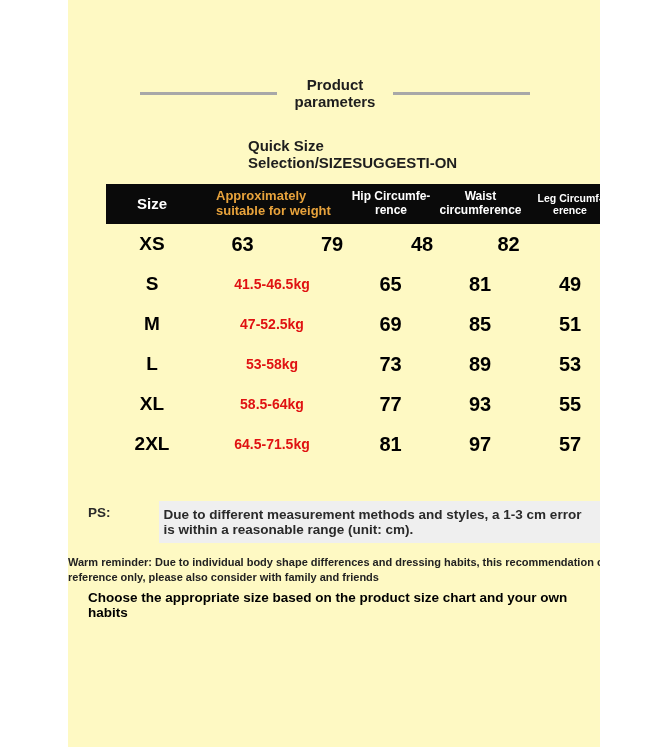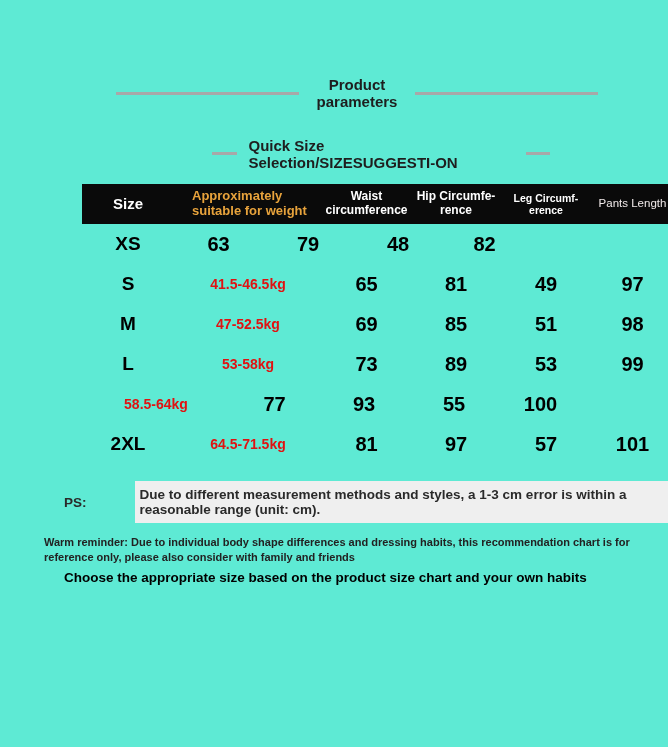--- a/index.html
+++ b/index.html
@@ -6,14 +6,13 @@
   html, body { background: #ffffff; }
   .page {
     position: relative;
-    width: 668px;
+    width: 532px;
     height: 747px;
     margin: 0 auto;
-    background: #5eead4;
+    background: #fef9c3;
     font-family: "Liberation Sans", sans-serif;
     color: #1a1a1a;
     overflow: hidden;
-    padding-left: 44px;
   }
 
   

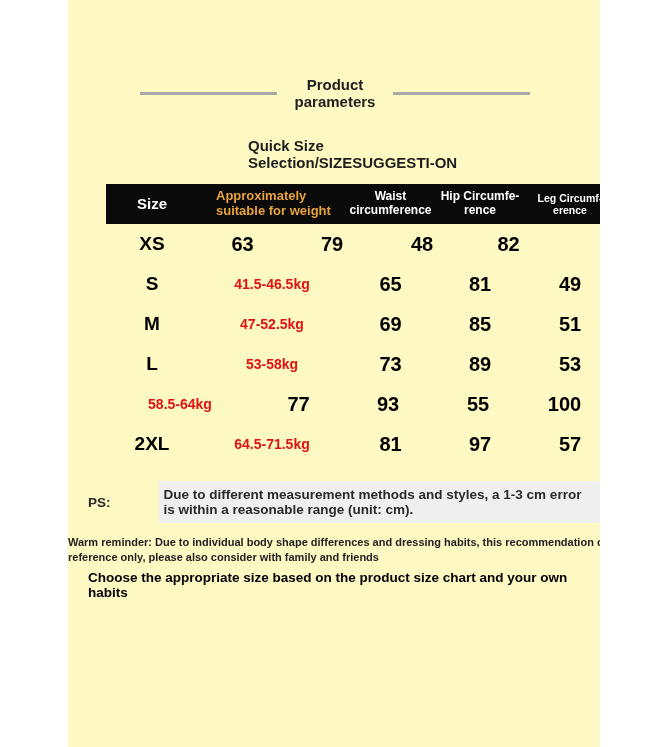--- a/index.html
+++ b/index.html
@@ -145,8 +145,8 @@
     <div class="thead">
       <div class="cell c0">Size</div>
       <div class="cell c1">Approximately suitable for weight</div>
+      <div class="cell c3">Hip Circumfe-rence</div>
       <div class="cell c2">Waist circumference</div>
-      <div class="cell c3">Hip Circumfe-rence</div>
       <div class="cell c4">Leg Circumf-erence</div>
       <div class="cell c5">Pants Length</div>
     </div>

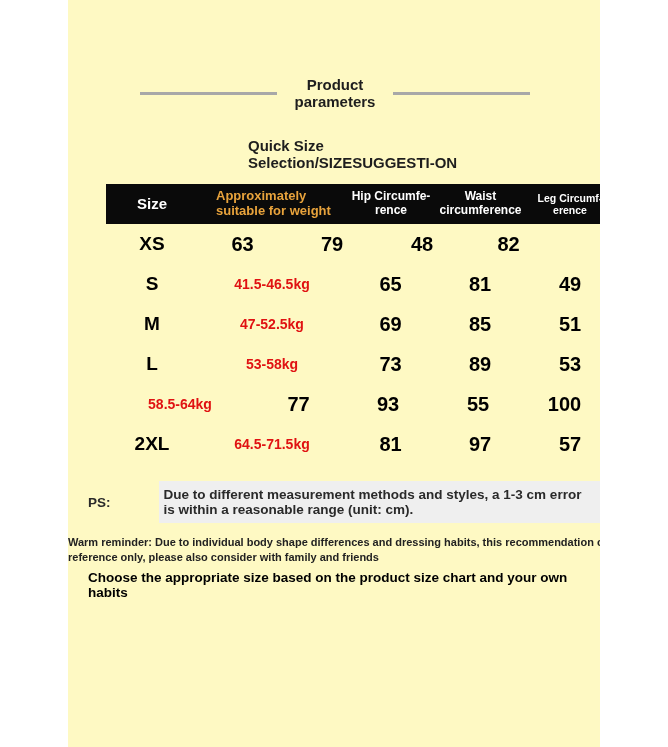--- a/index.html
+++ b/index.html
@@ -183,6 +183,7 @@
       <div class="cell c5">99</div>
     </div>
     <div class="trow">
+      <div class="cell c0">XL</div>
       <div class="cell c1">58.5-64kg</div>
       <div class="cell c2">77</div>
       <div class="cell c3">93</div>

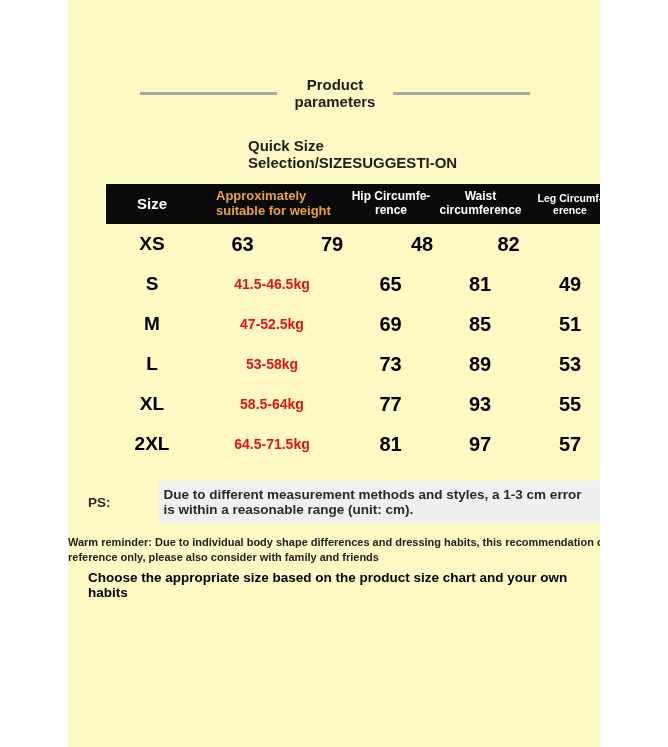--- a/index.html
+++ b/index.html
@@ -106,6 +106,7 @@
     background: #efefef;
     padding: 6px 5px;
     margin-left: 4px;
+    margin-top: 20px;
   }
   .warm-note {
     margin: 12px auto 0 auto;

